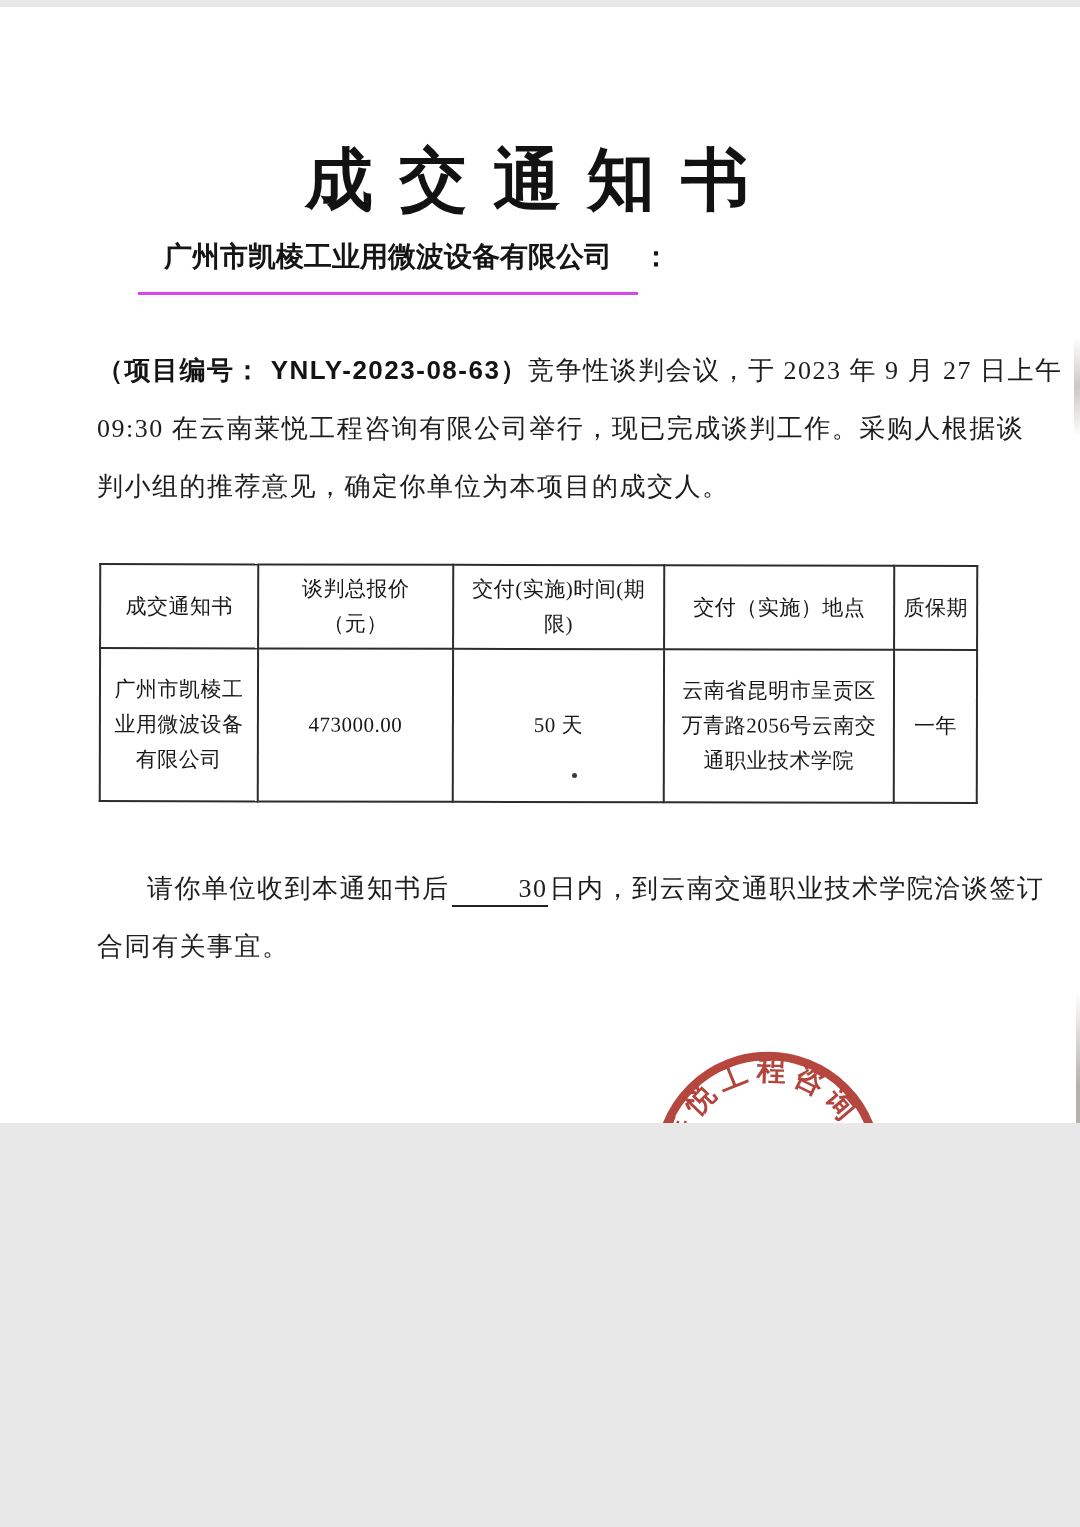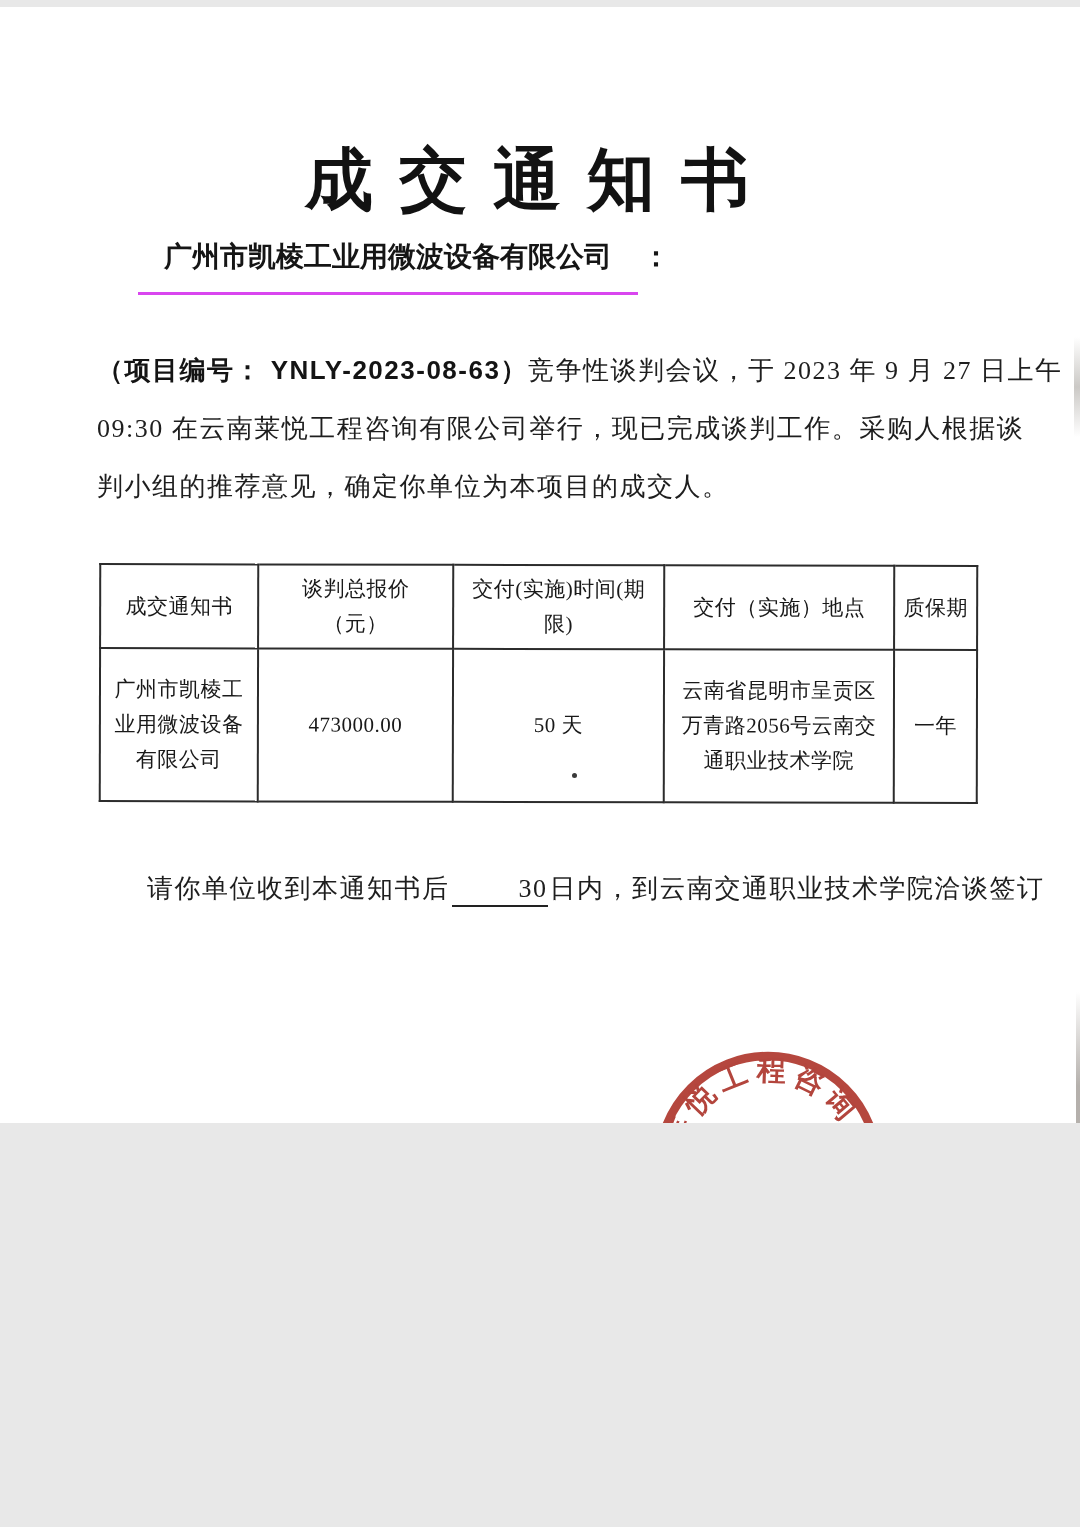--- a/index.html
+++ b/index.html
@@ -158,6 +158,7 @@
     <span>请你单位收到本通知书后</span><span class="days">30</span><span>日内，到云南交通职业技术学院洽谈签订</span>
   </div>
 
+  <div class="abs bodyline" style="left:97px;top:922px;">合同有关事宜。</div>
 
   <div class="abs sigline" style="left:600px;top:1126px;">采购代理机构（盖章）：</div>
   <div class="abs sigline" style="left:600px;top:1184px;">日期：2023 年 10 月 12 日</div>

